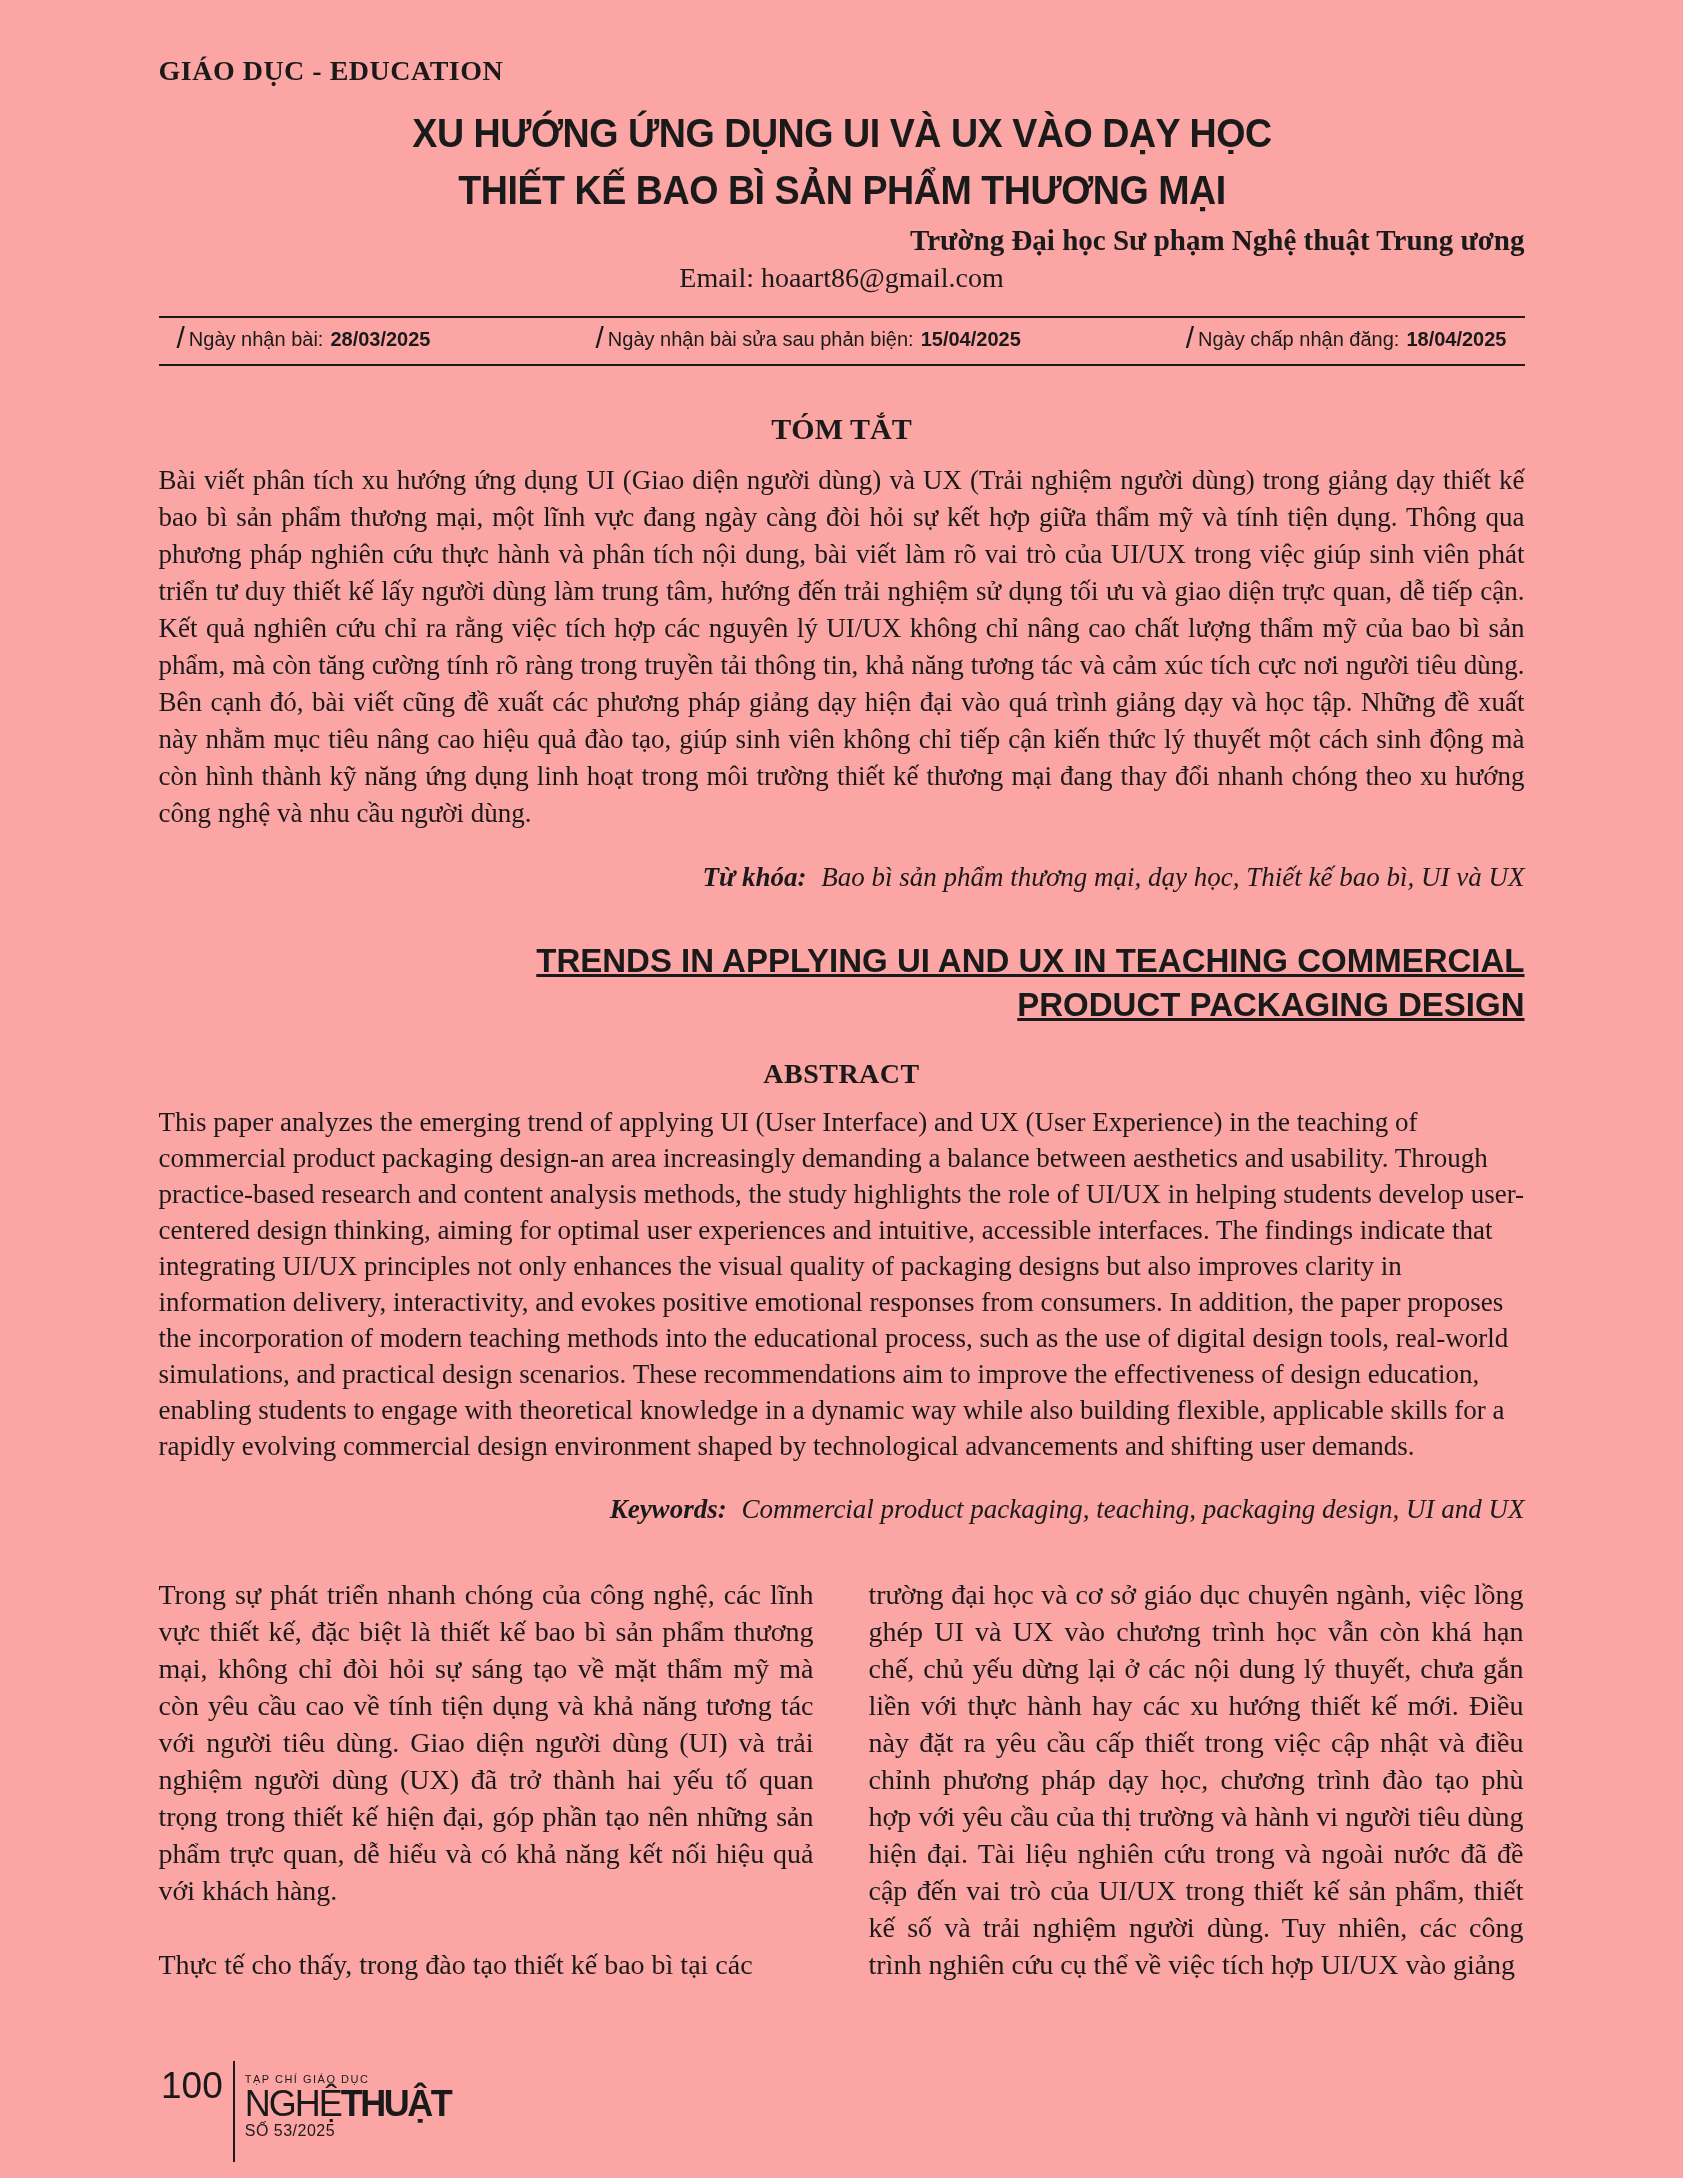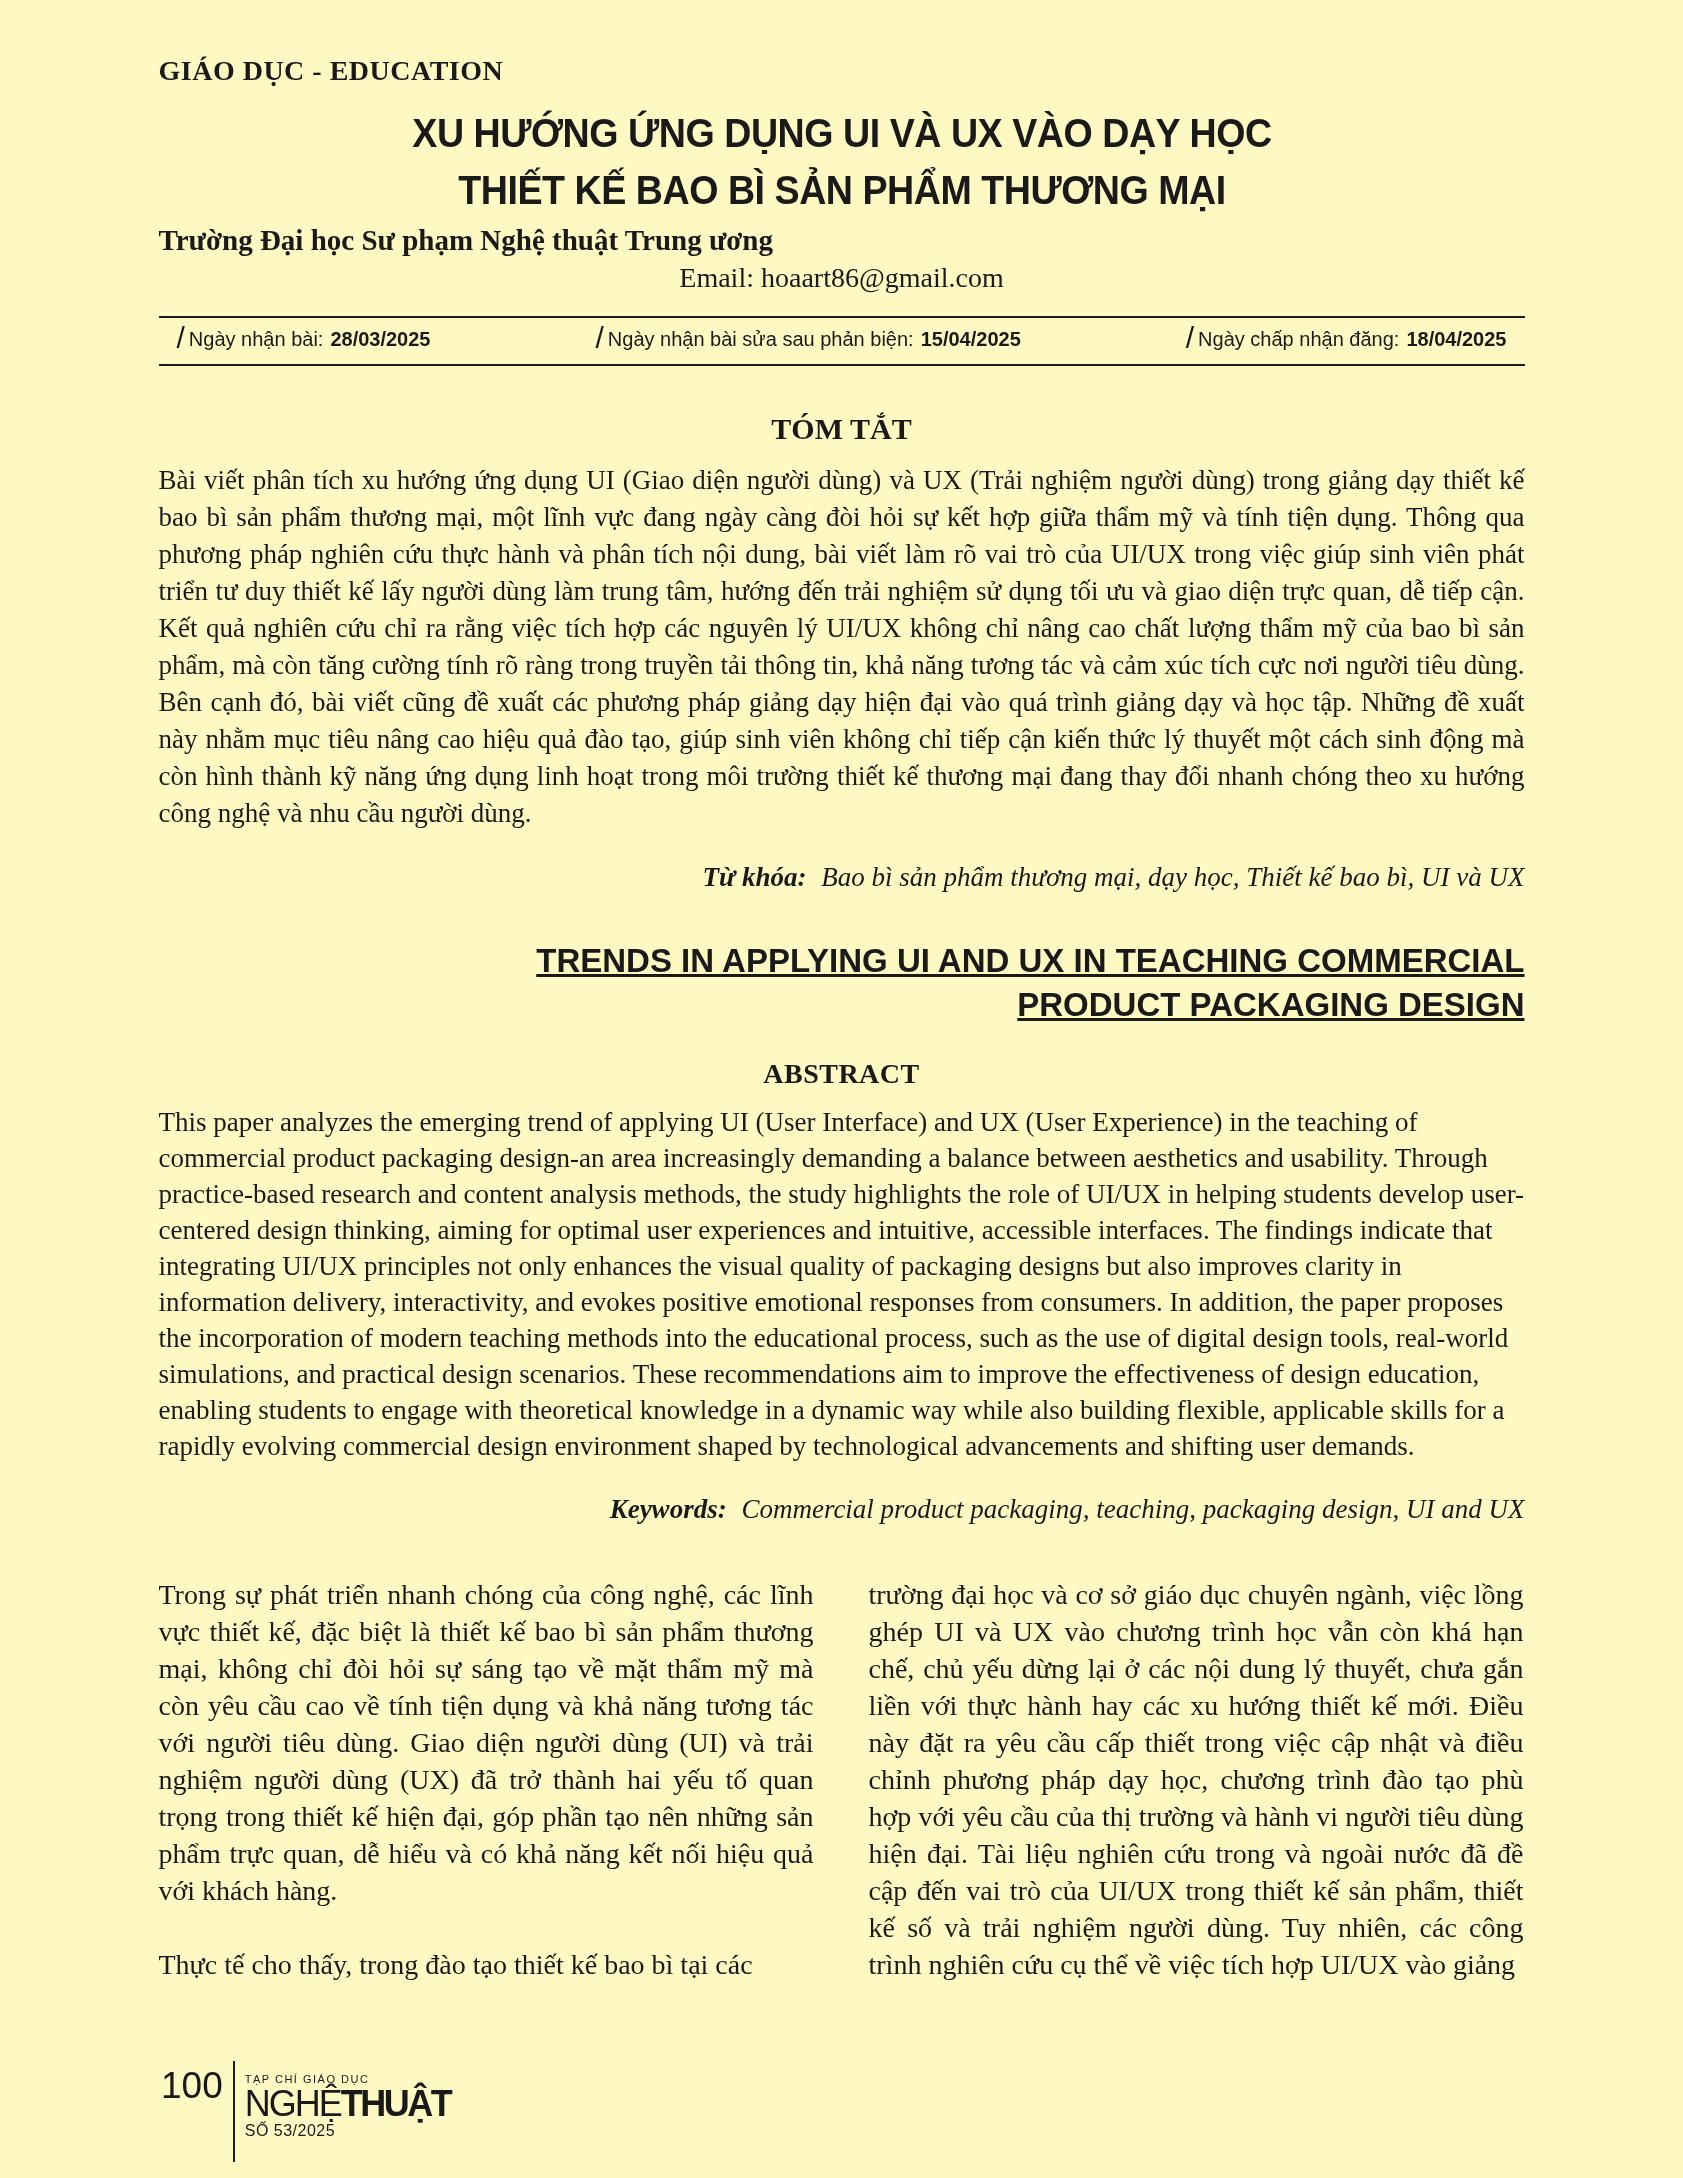--- a/index.html
+++ b/index.html
@@ -6,7 +6,7 @@
   .page{
     position:relative;
     width:1683px;height:2178px;
-    background:#fef9c3;color:#1a1a1a;
+    background:#fca5a5;color:#1a1a1a;
     font-family:"Liberation Serif", serif;
     overflow:hidden;
     box-sizing:border-box;

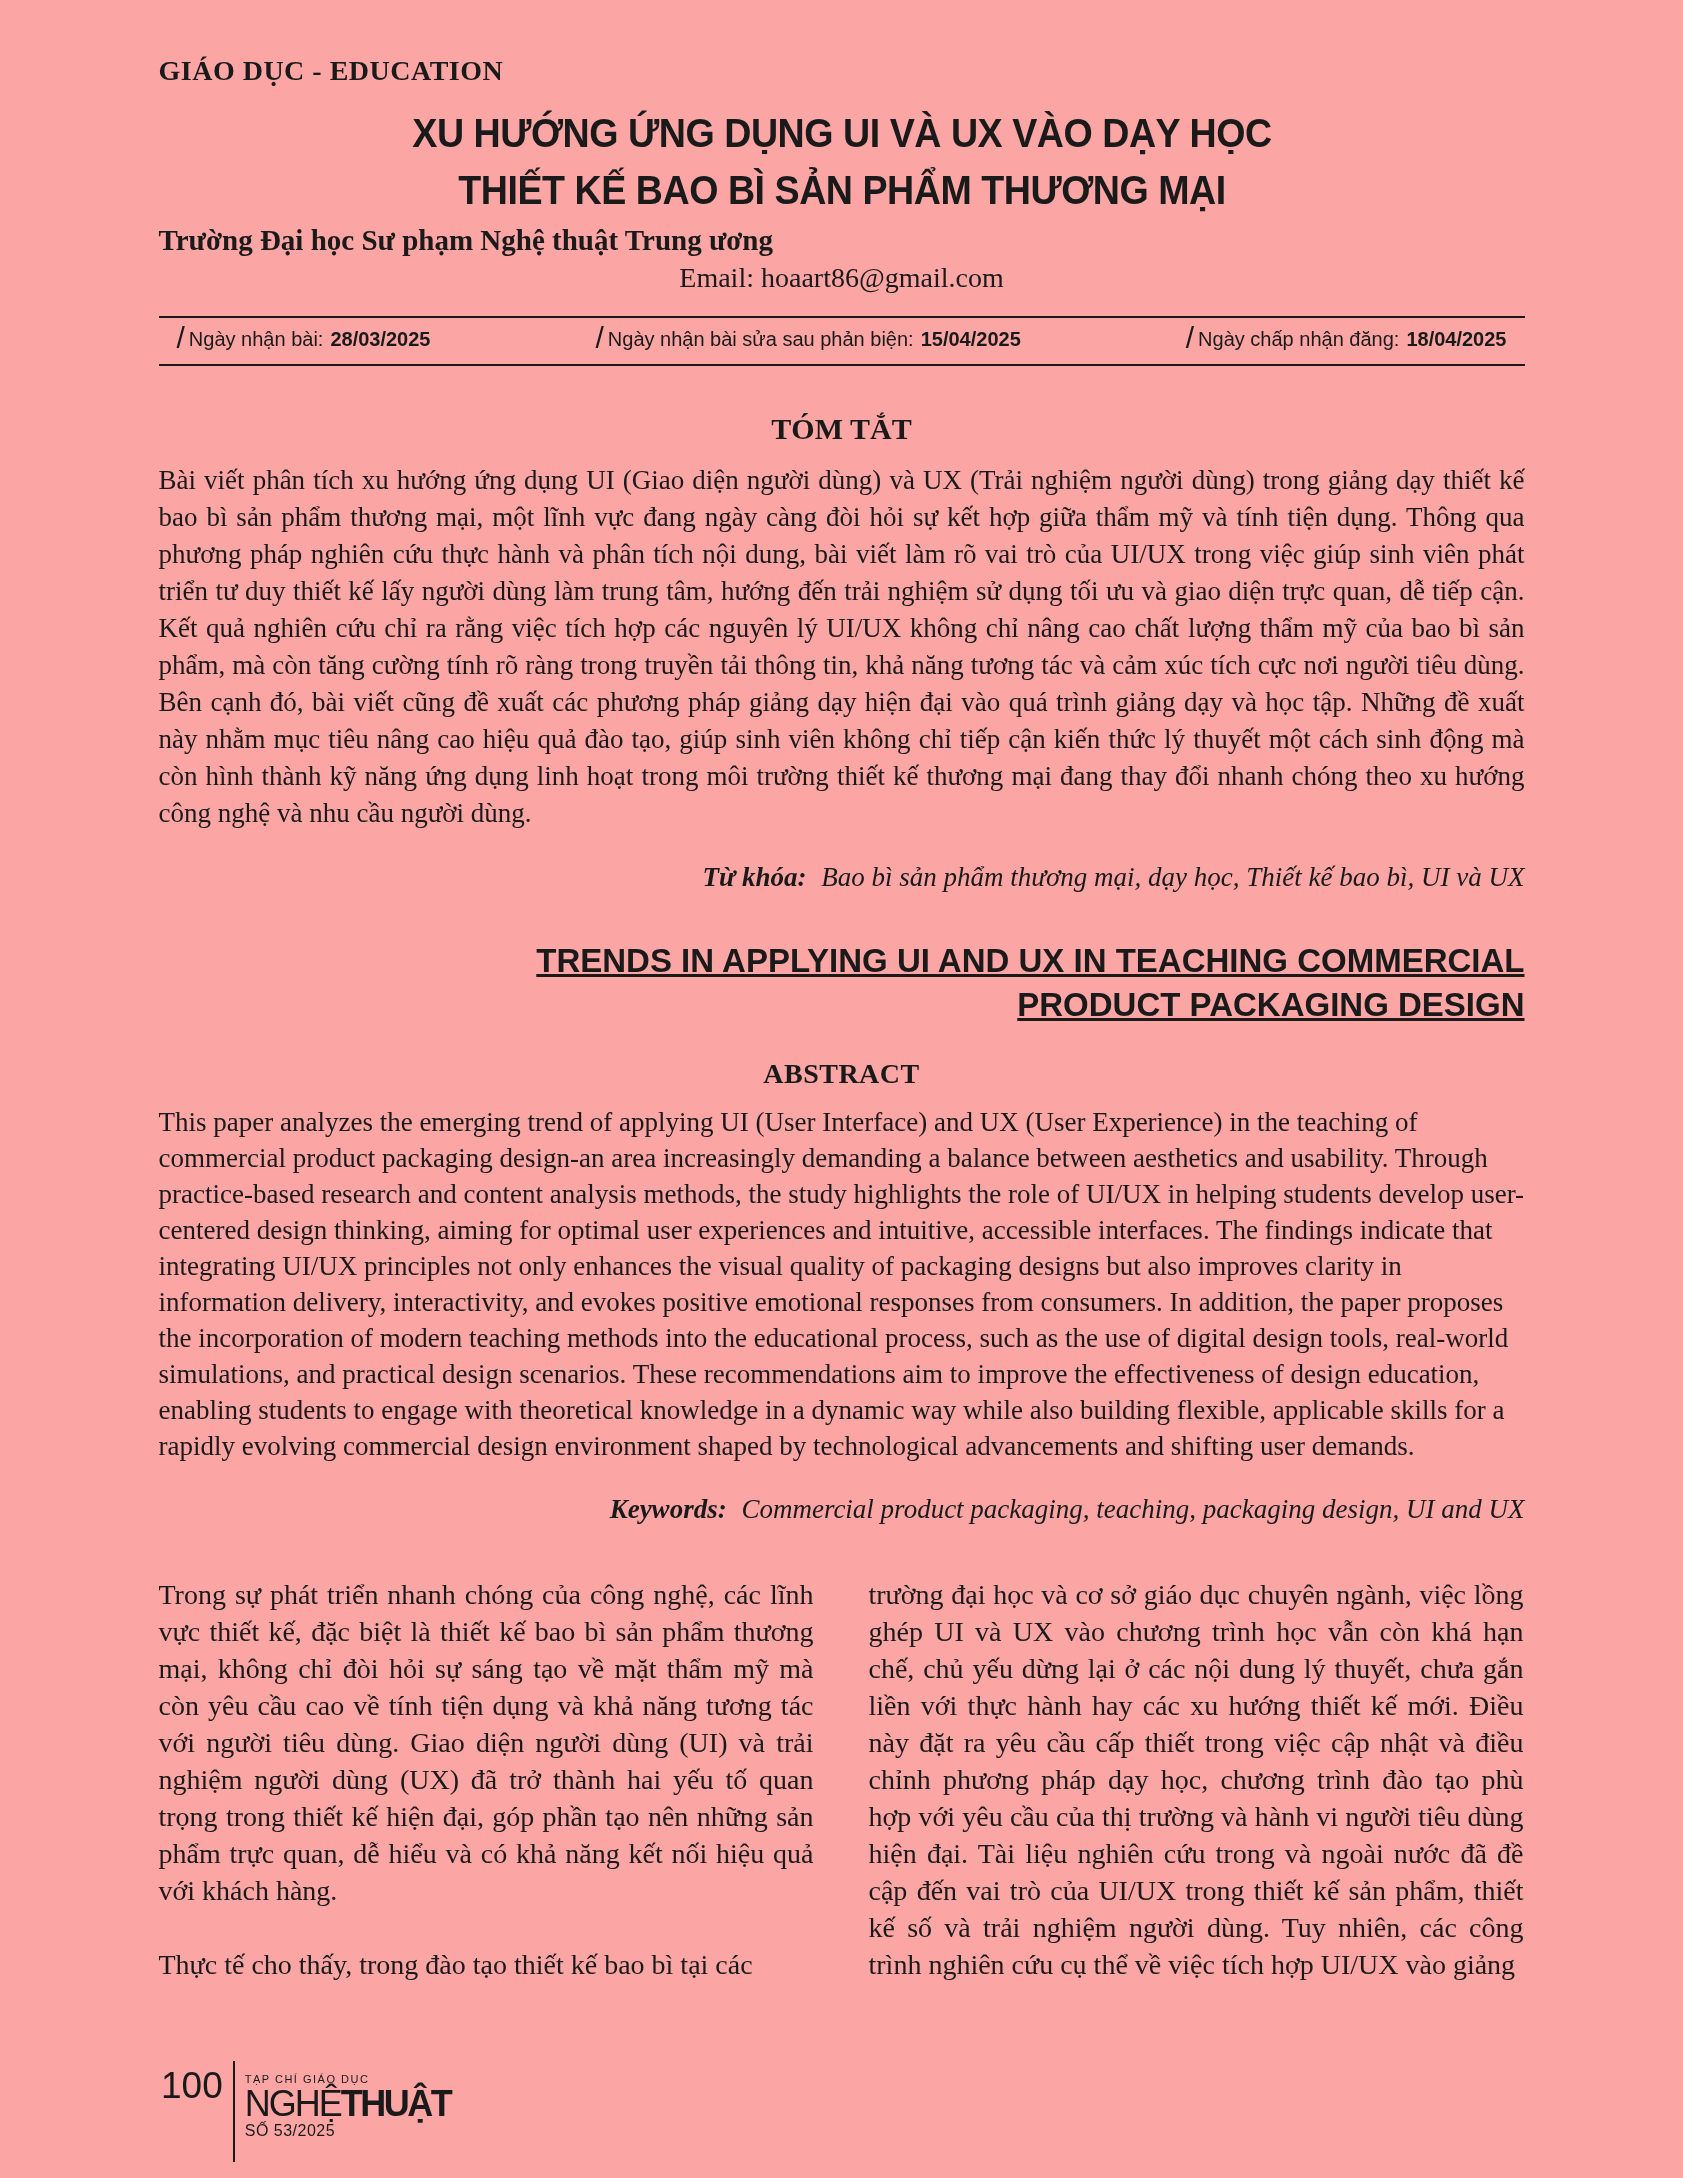--- a/index.html
+++ b/index.html
@@ -37,7 +37,7 @@
     font-weight:bold;font-size:30px;
   }
   .affiliation{
-    margin-top:5px;text-align:left;
+    margin-top:5px;text-align:right;
     font-weight:bold;font-size:29px;
   }
   .email{

